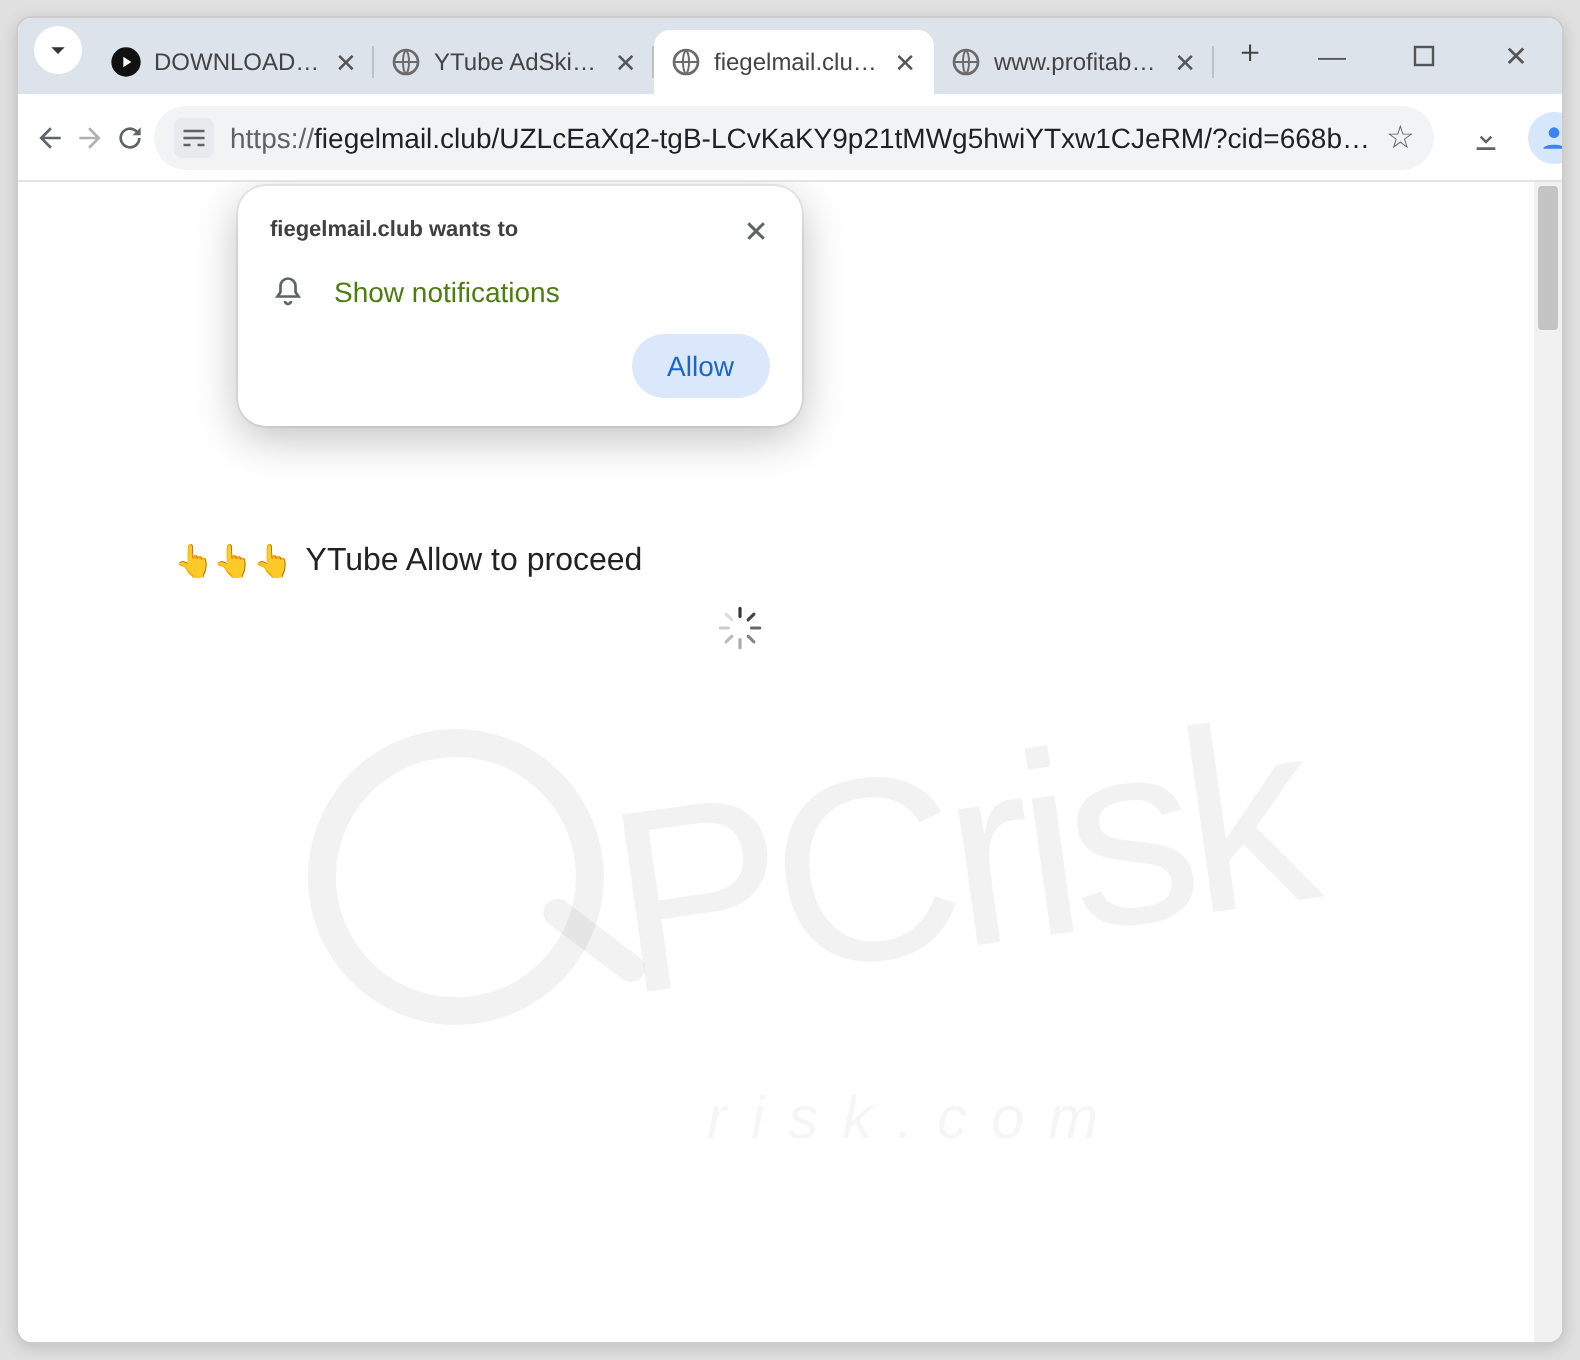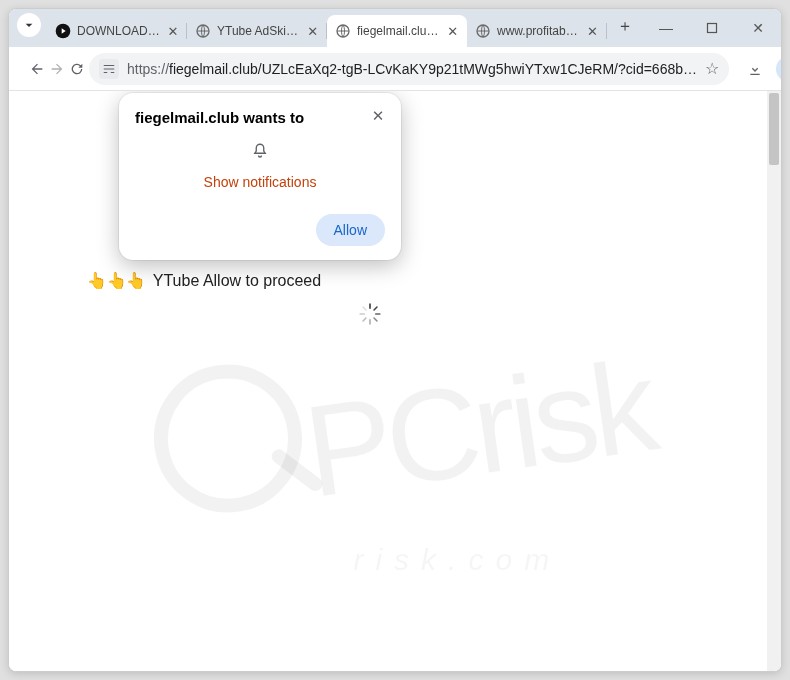--- a/index.html
+++ b/index.html
@@ -82,7 +82,7 @@
     background: #fff;
     border-bottom: 1px solid #e3e3e3;
     display:flex; align-items:center;
-    padding: 0 20px;
+    padding: 0 8px;
     gap: 4px;
   }
   .nav-btn {

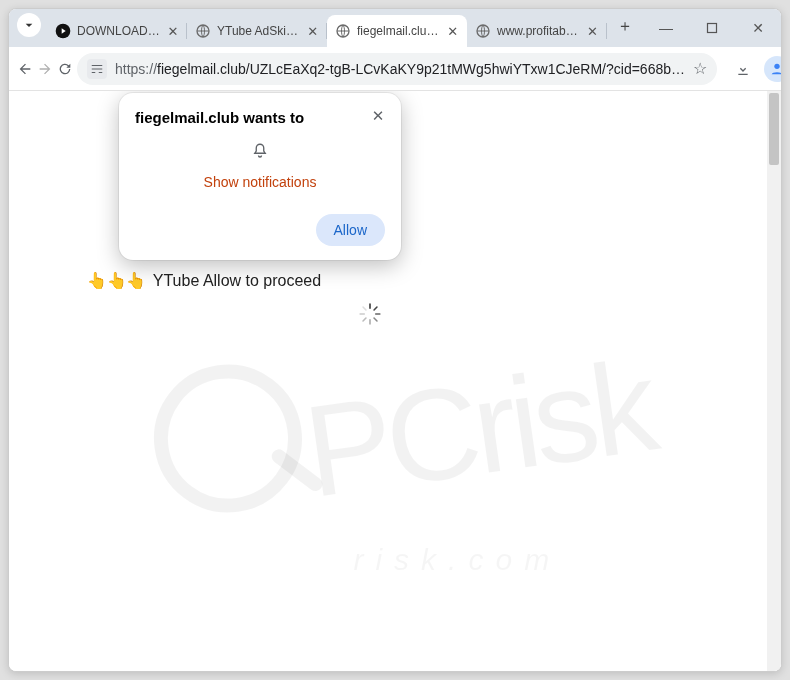--- a/index.html
+++ b/index.html
@@ -185,7 +185,7 @@
     padding: 16px 16px 14px 16px;
   }
   .prompt-title {
-    font-size:15px; font-weight:600; color:#000000;
+    font-size:11px; font-weight:600; color:#404040;
     padding-right:24px;
   }
   .prompt-close {

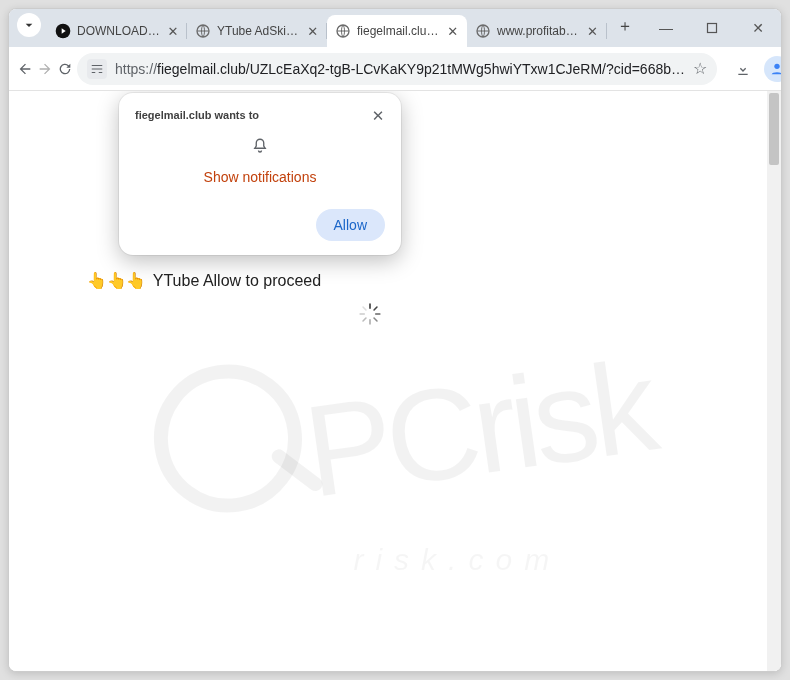--- a/index.html
+++ b/index.html
@@ -195,7 +195,7 @@
   }
   .prompt-row {
     display:flex; align-items:center; gap:14px;
-    margin-top:16px; color:#c2410c; font-size:14px;flex-direction:column;
+    margin-top:16px; color:#4d7c0f; font-size:14px;
   }
   .bell { width:18px; height:18px; color:#5f6368; }
   .prompt-actions {

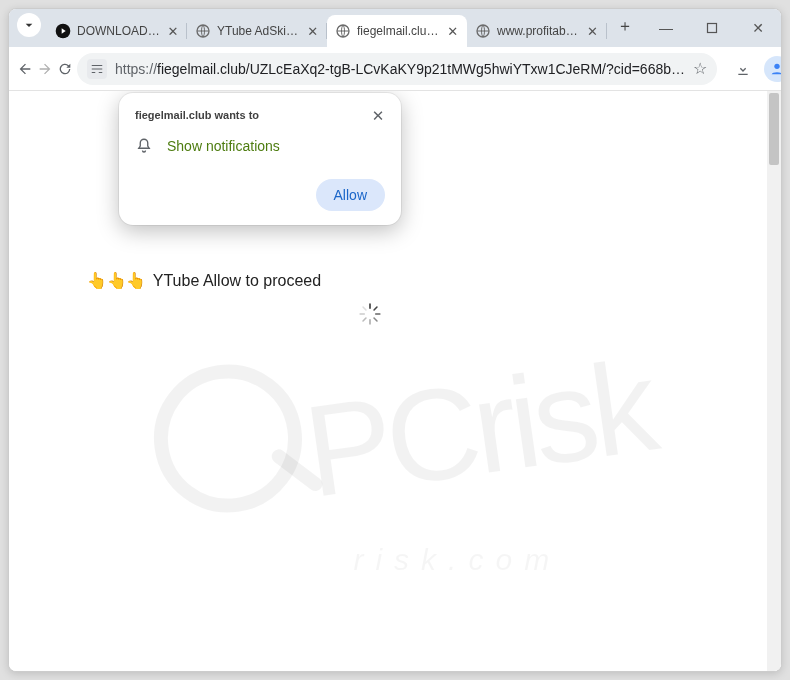--- a/index.html
+++ b/index.html
@@ -200,7 +200,7 @@
   .bell { width:18px; height:18px; color:#5f6368; }
   .prompt-actions {
     display:flex; justify-content:flex-end; gap:22px;
-    margin-top:24px;
+    margin-top:12px;
   }
   .pill-btn {
     border:none; background:#dbe7fb; color:#1b66c9;

